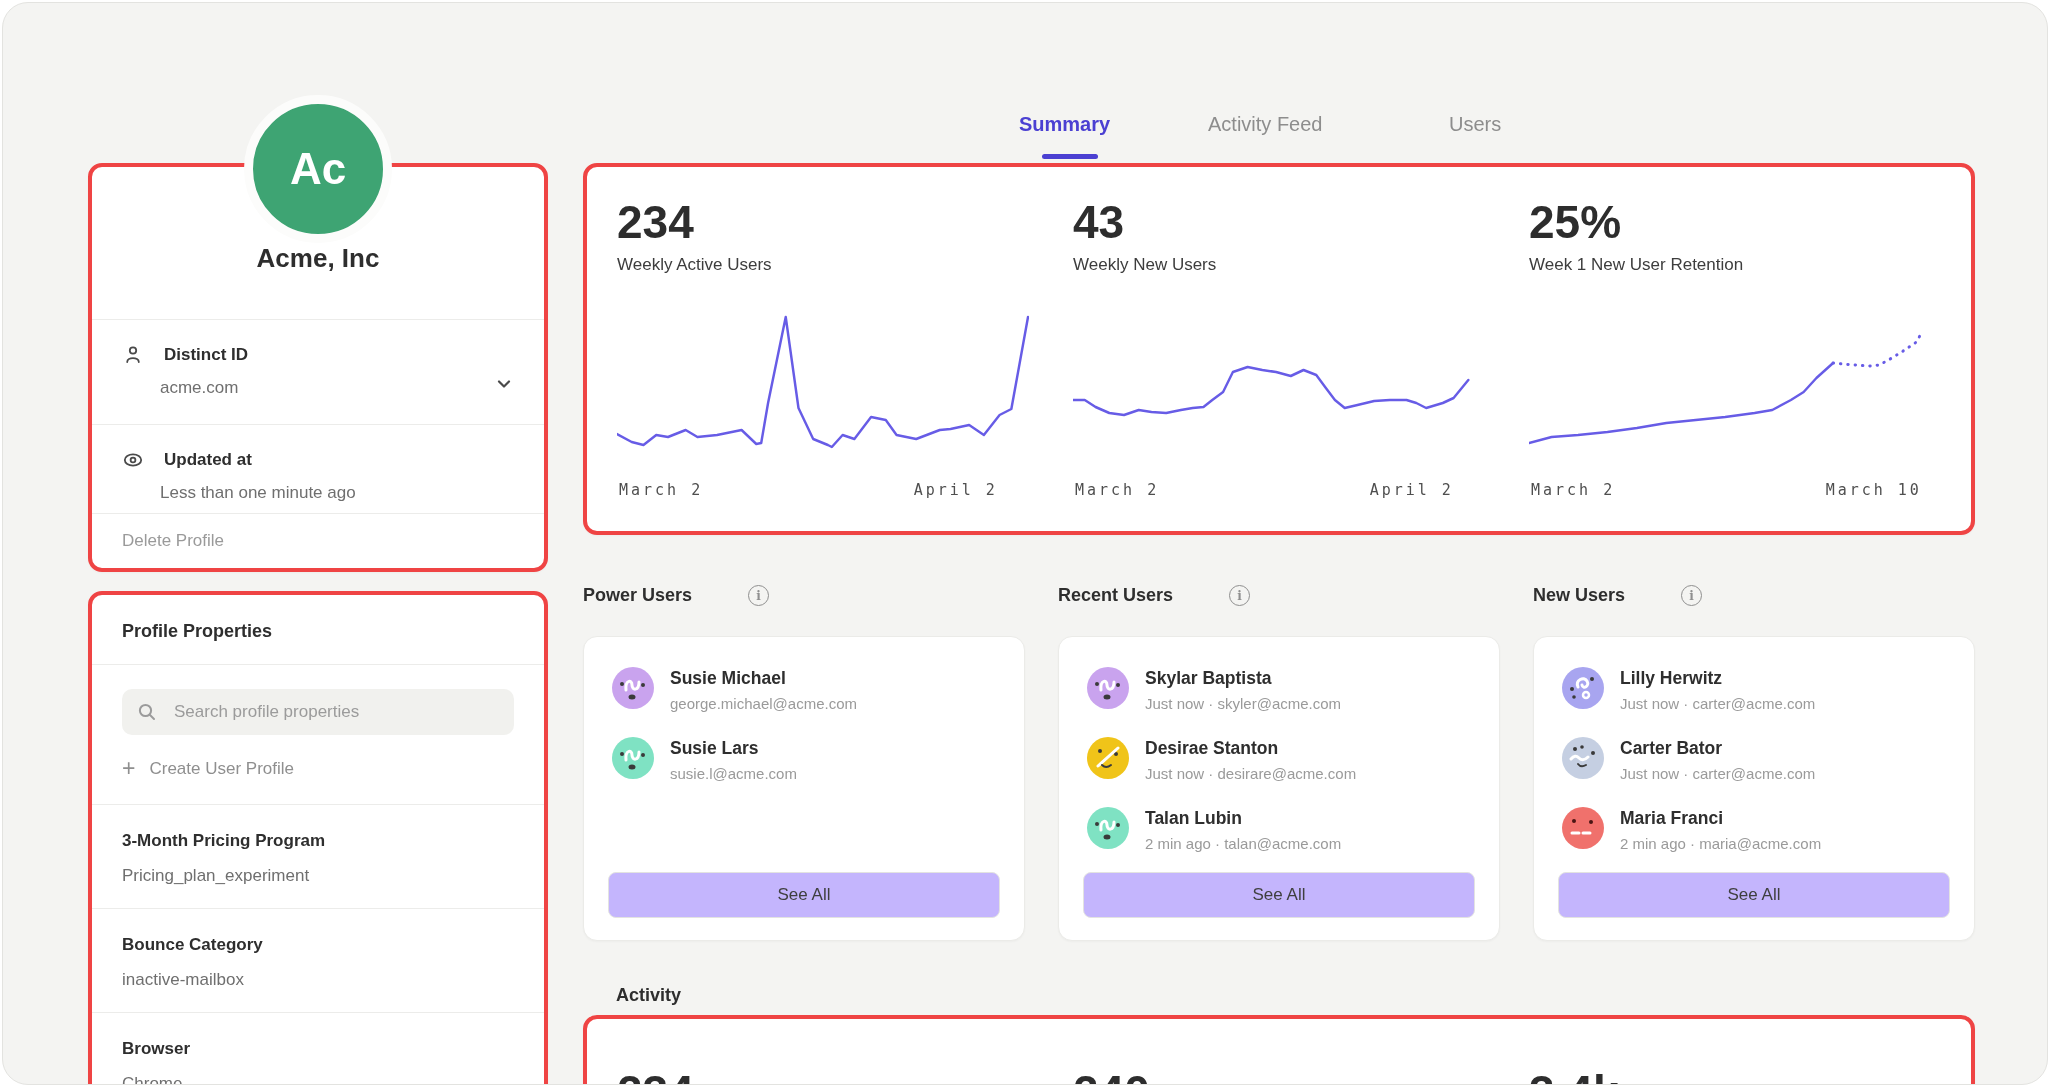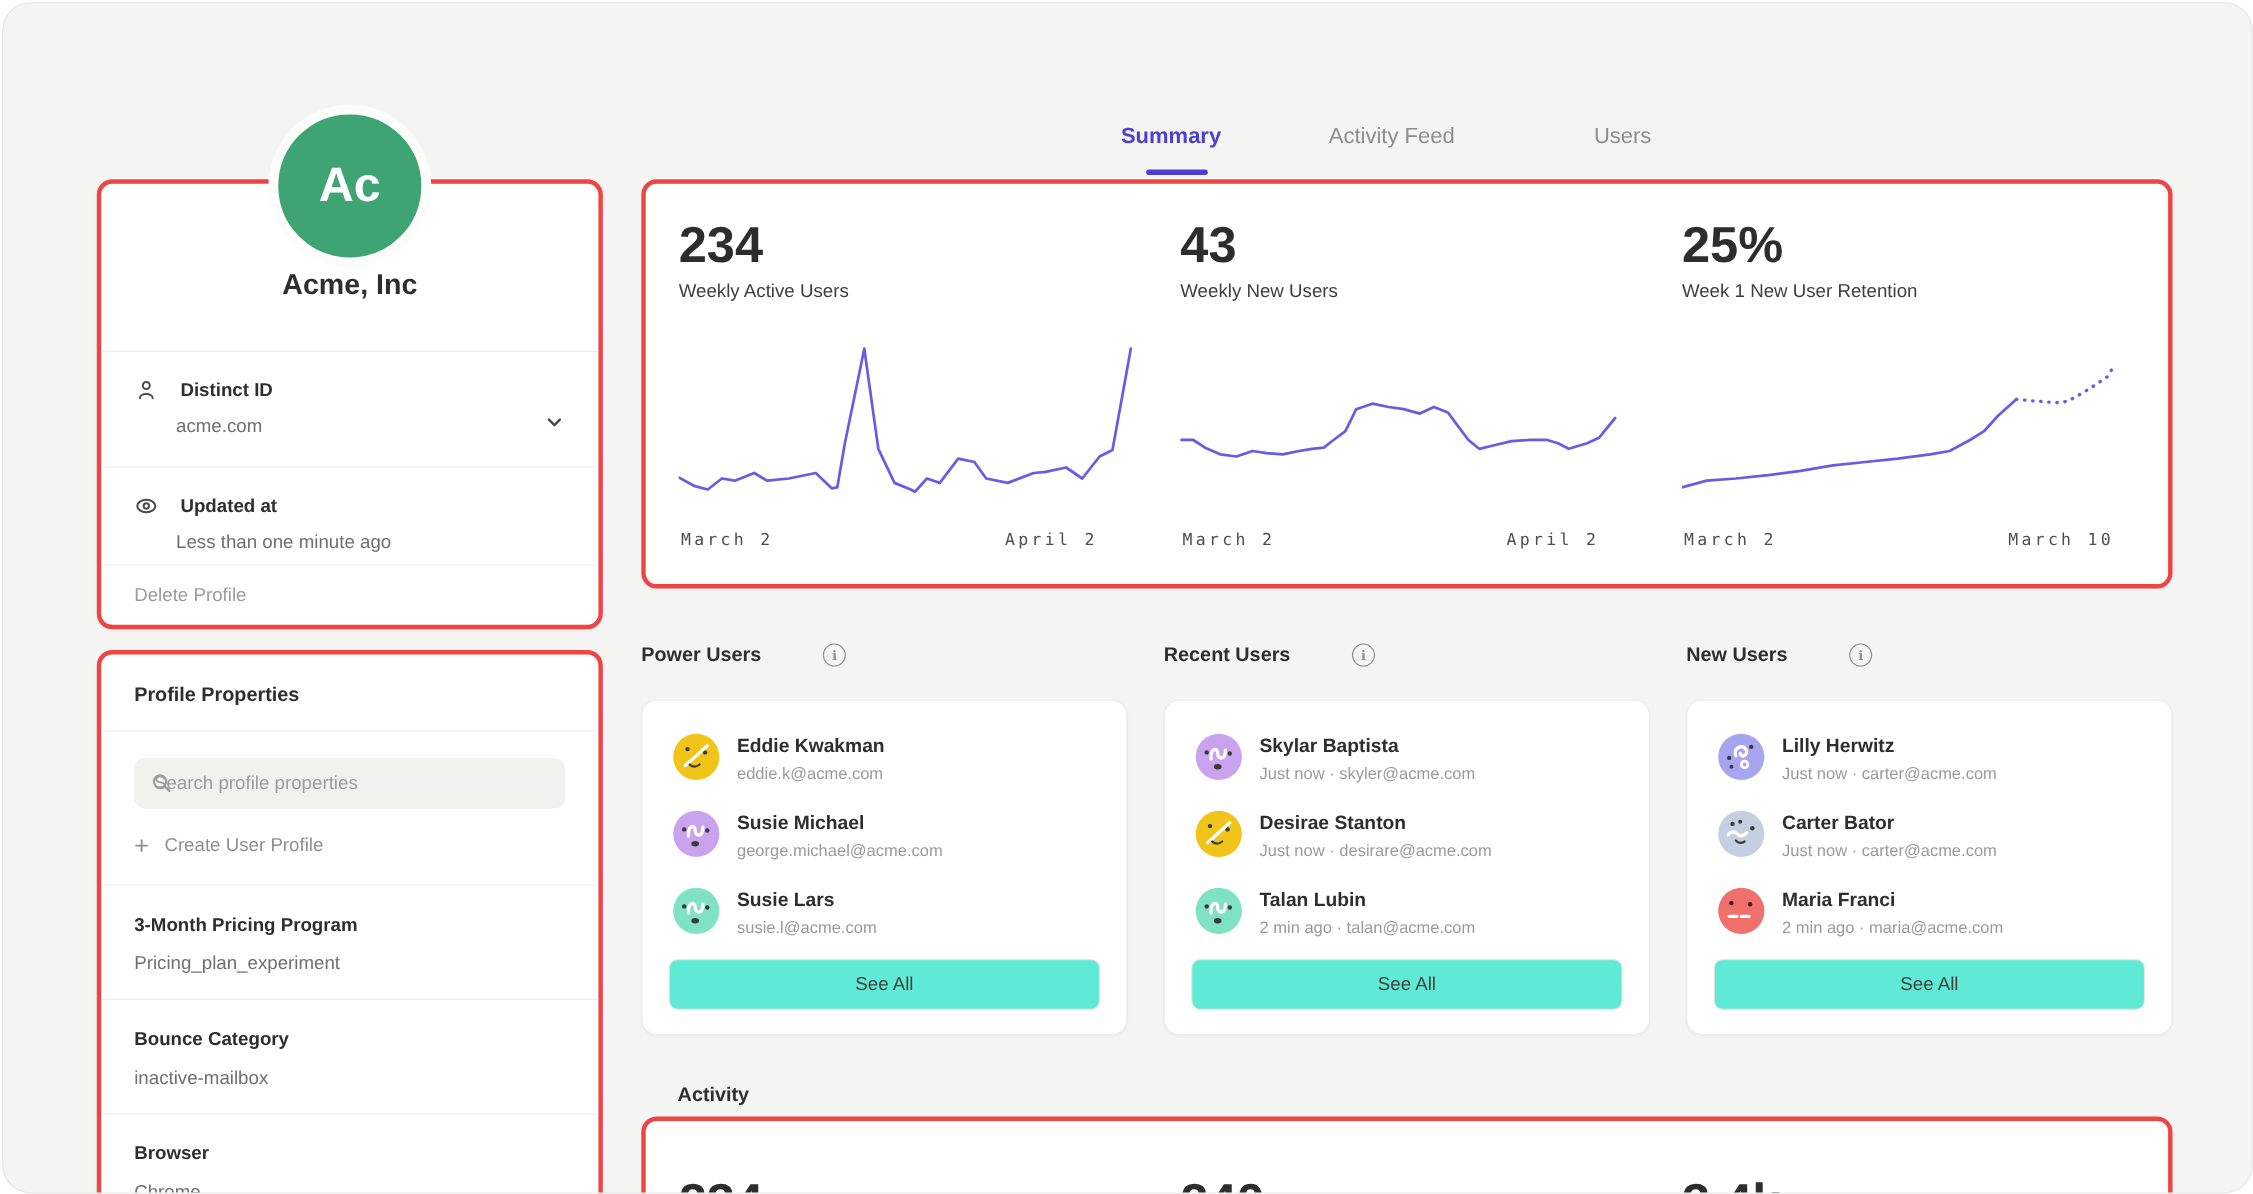--- a/index.html
+++ b/index.html
@@ -232,20 +232,6 @@
 
     <div class="user-card">
       <div class="user-row">
-        <div class="avatar" style="background:#f0c419">
-          <svg viewBox="0 0 42 42">
-            <circle cx="13" cy="14" r="2" fill="#3a3a3a"></circle>
-              <circle cx="29" cy="17" r="2" fill="#3a3a3a"></circle>
-            <line x1="11" y1="29" x2="31" y2="11" stroke="#fff" stroke-width="3" stroke-linecap="round"></line>
-            <path d="M15 28 Q19 32 24 28" stroke="#3a3a3a" stroke-width="2" fill="none" stroke-linecap="round"></path>
-          </svg>
-        </div>
-        <div class="user-info">
-          <div class="user-name">Eddie Kwakman</div>
-          <div class="user-sub">eddie.k@acme.com</div>
-        </div>
-      </div>
-      <div class="user-row">
         <div class="avatar" style="background:#c9a3ee">
           <svg viewBox="0 0 42 42">
             <circle cx="10" cy="17" r="2" fill="#3a3a3a"></circle>

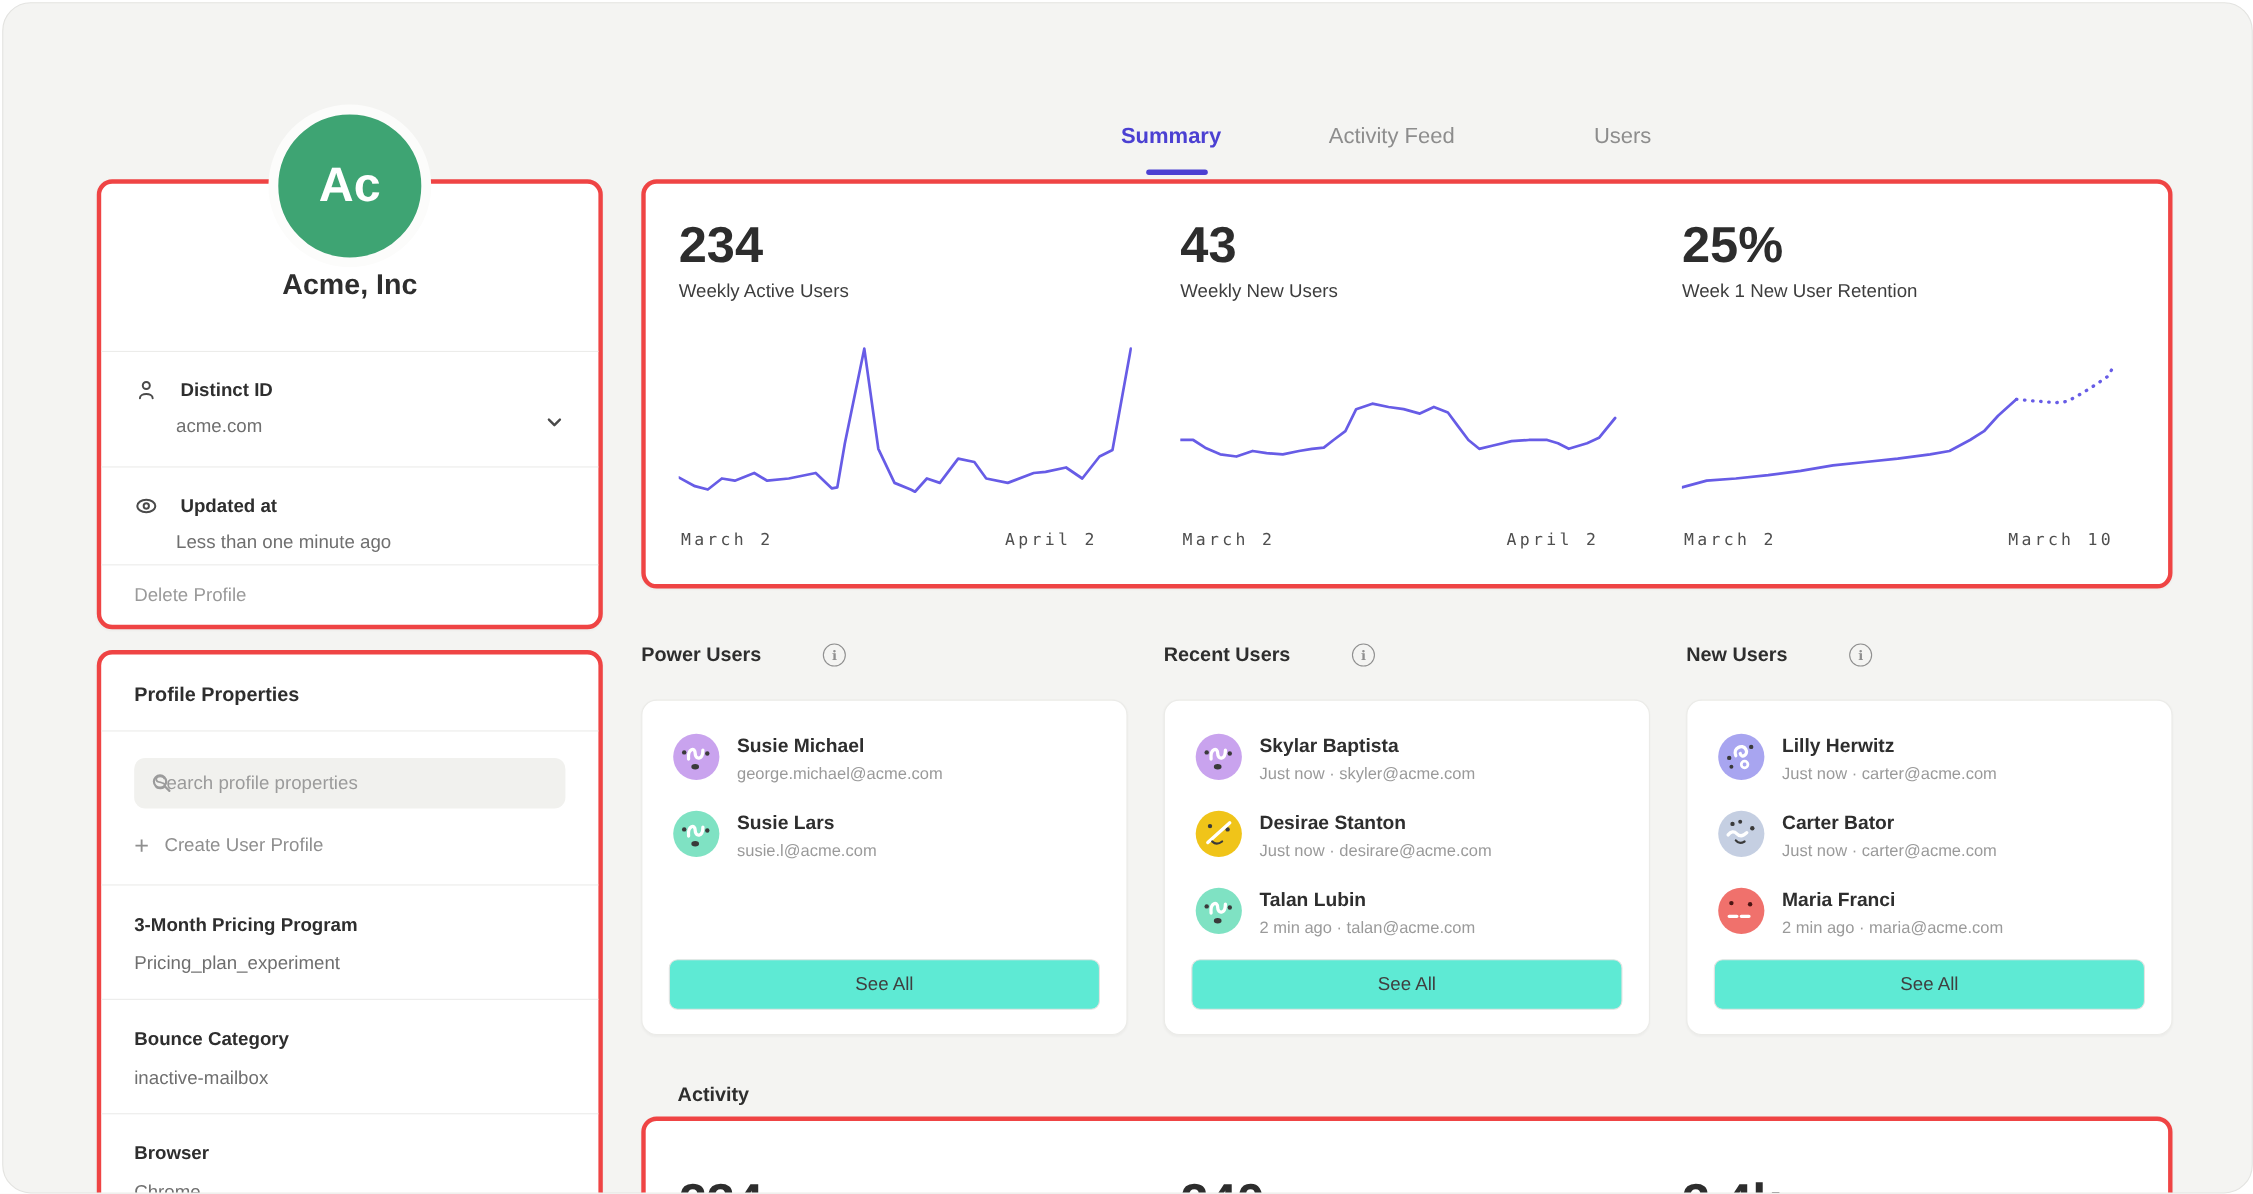--- a/index.html
+++ b/index.html
@@ -29,7 +29,7 @@
   .props-title{padding:26px 30px 22px;font-size:18px;font-weight:700;color:#2e2e2e;}
   .search-wrap{margin:24px 30px 0;position:relative;}
   .search-wrap input{width:100%;height:46px;box-sizing:border-box;border:none;outline:none;background:#f1f1ee;
-    border-radius:10px;padding:0 14px 0 18px;font-size:17px;color:#444;font-family:"Liberation Sans",sans-serif;}
+    border-radius:10px;padding:0 14px 0 52px;font-size:17px;color:#444;font-family:"Liberation Sans",sans-serif;}
   .search-wrap input::placeholder{color:#9b9b9b;}
   .search-icon{position:absolute;left:14px;top:12px;}
   .create-row{margin:22px 30px 24px;display:flex;align-items:center;gap:14px;color:#8f8f8f;font-size:17px;}

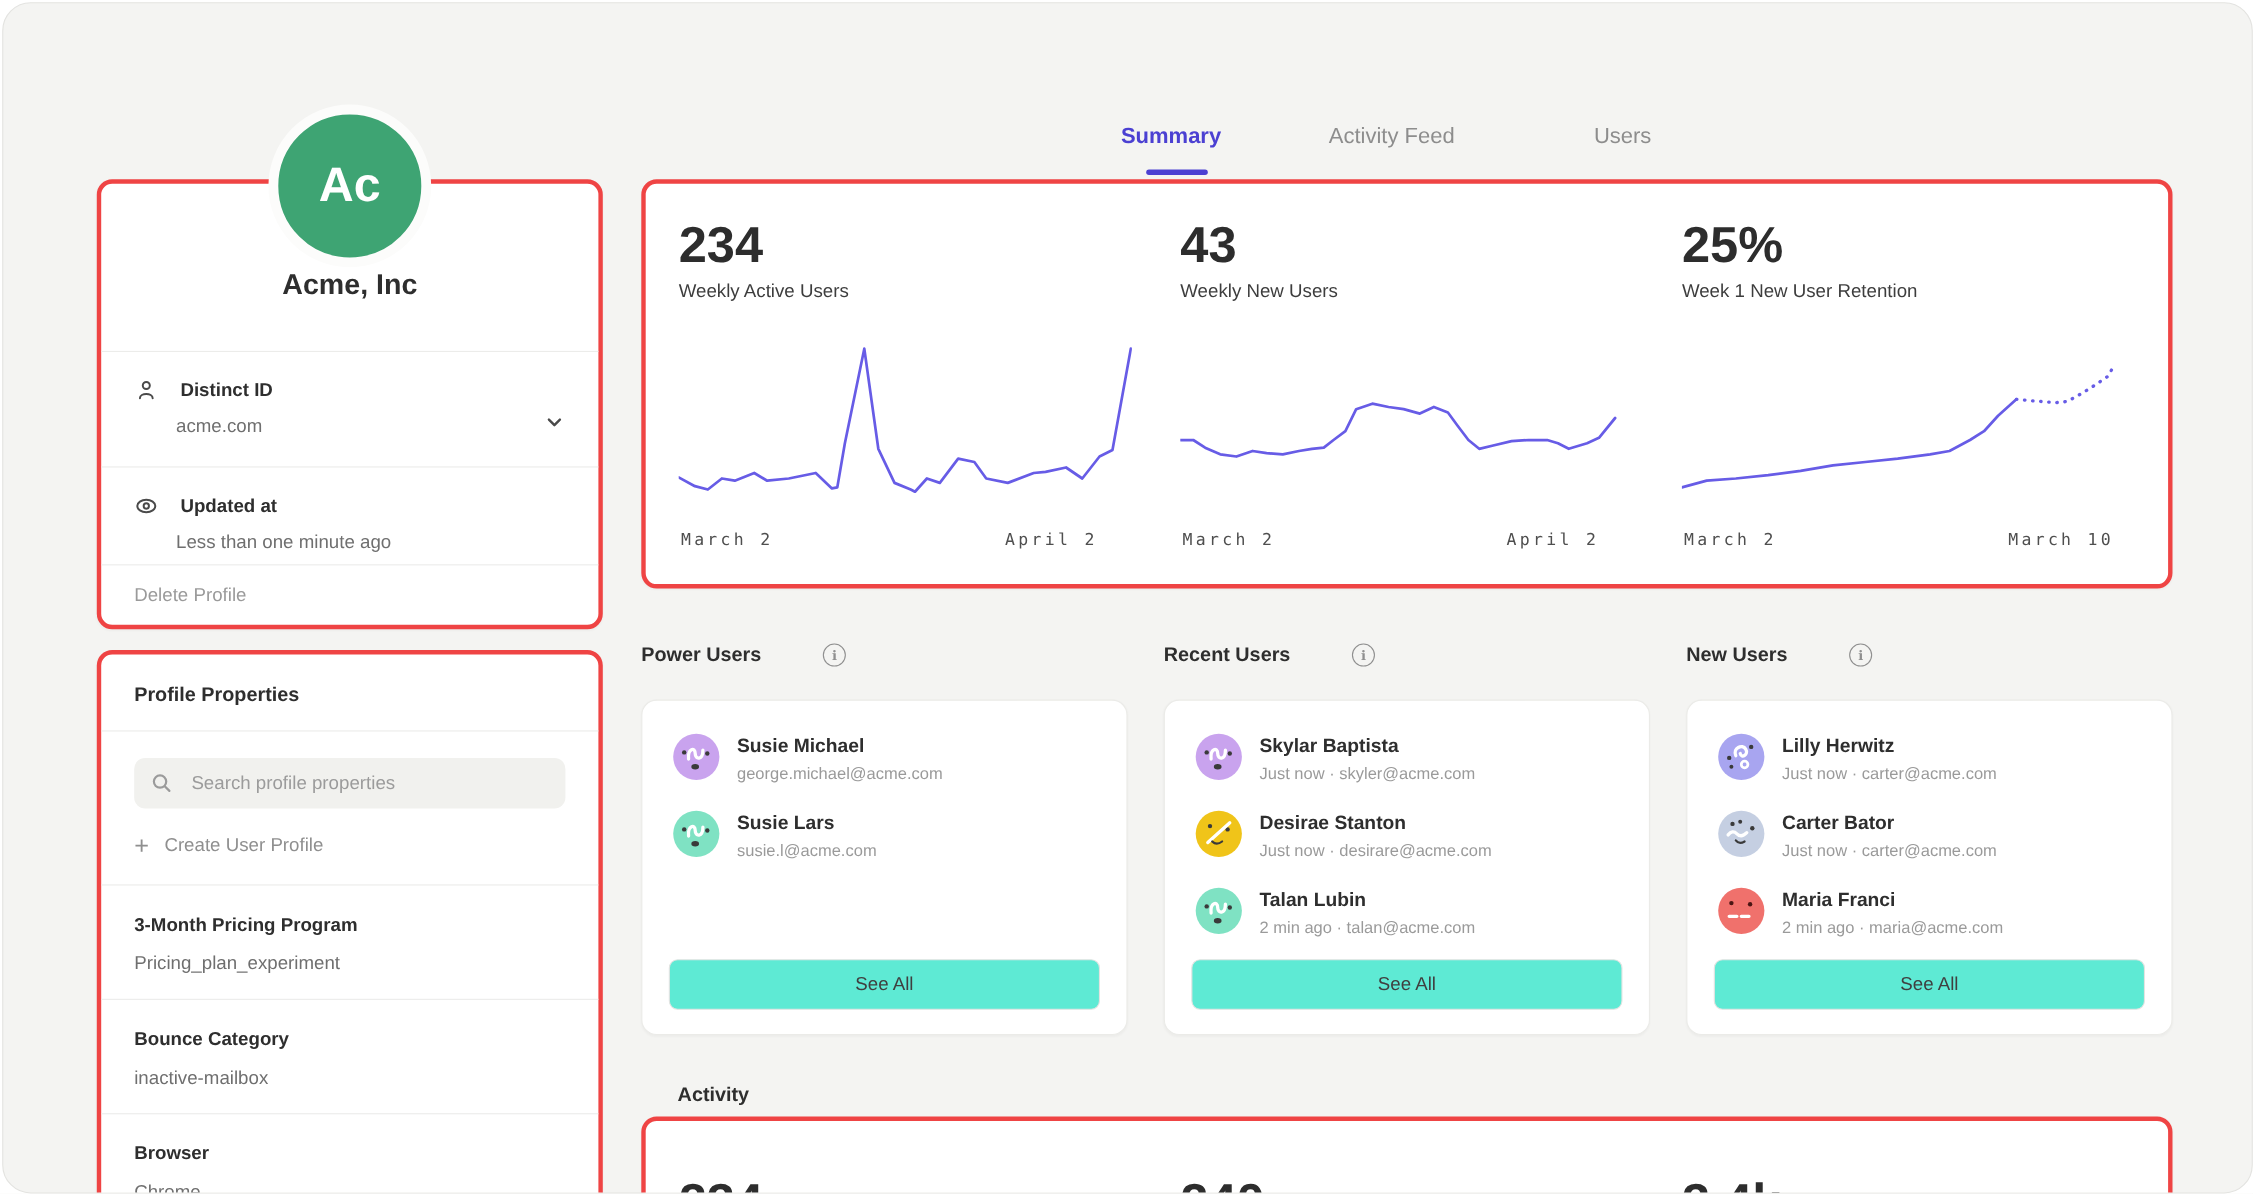--- a/index.html
+++ b/index.html
@@ -75,7 +75,7 @@
   .user-info{margin-left:16px;padding-top:1px;}
   .user-name{font-size:17.5px;font-weight:700;color:#2e2e2e;}
   .user-sub{margin-top:6px;font-size:15px;color:#9a9a9a;}
-  .see-all{position:absolute;left:24px;right:24px;bottom:22px;height:44px;background:#5eead4;
+  .see-all{position:absolute;left:24px;right:24px;bottom:22px;height:44px;background:#c4b5fd;
     border:1px solid #e3e3e1;border-radius:8px;display:flex;align-items:center;justify-content:center;
     font-size:17px;color:#3f3f3f;cursor:pointer;}
 

